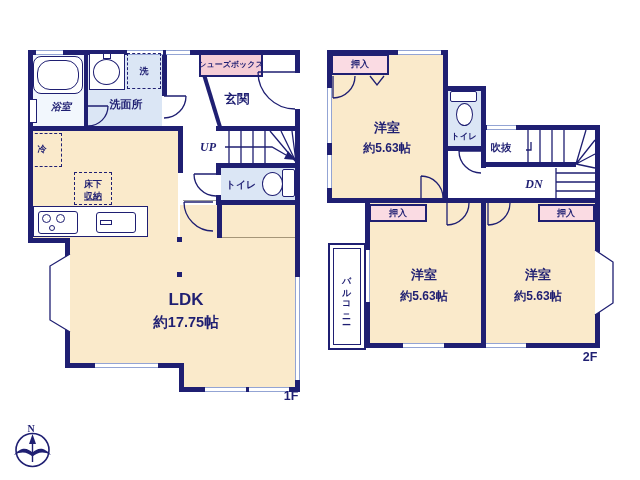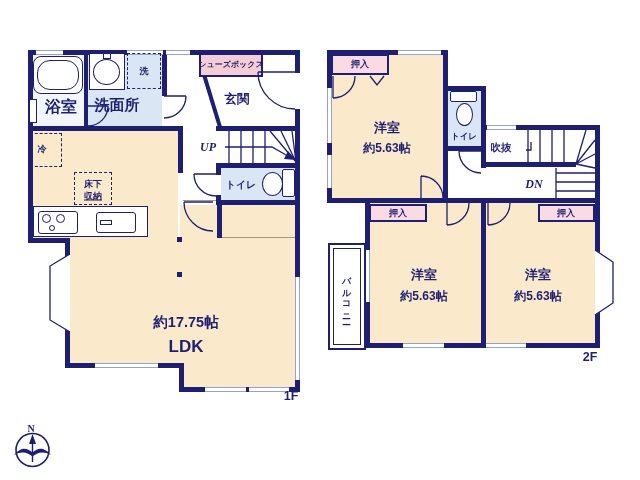--- a/index.html
+++ b/index.html
@@ -178,7 +178,7 @@
     </g>
   </svg>
 
-  <div class="lbl" style="left:61px;top:107px;font-size:16px;">浴室</div>
+  <div class="lbl" style="left:61px;top:107px;font-size:10px;font-style:italic;">浴室</div>
   <div class="lbl" style="left:117px;top:104px;font-size:15px;text-align:center;">洗面所</div>
   <div class="lbl" style="left:144px;top:71px;font-size:9px;">洗</div>
   <div class="lbl" style="left:231px;top:65px;font-size:8px;">シューズボックス</div>

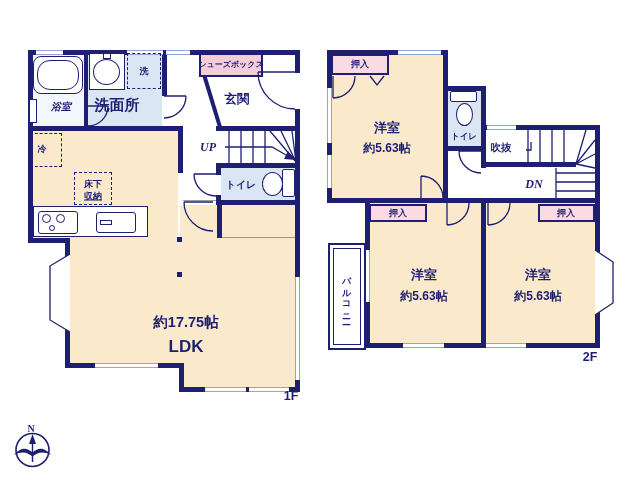--- a/index.html
+++ b/index.html
@@ -179,7 +179,7 @@
   </svg>
 
   <div class="lbl" style="left:61px;top:107px;font-size:10px;font-style:italic;">浴室</div>
-  <div class="lbl" style="left:117px;top:104px;font-size:15px;text-align:center;">洗面所</div>
+  <div class="lbl" style="left:126px;top:104px;font-size:11px;text-align:center;">洗面所</div>
   <div class="lbl" style="left:144px;top:71px;font-size:9px;">洗</div>
   <div class="lbl" style="left:231px;top:65px;font-size:8px;">シューズボックス</div>
   <div class="lbl" style="left:237px;top:99px;font-size:12.5px;">玄関</div>

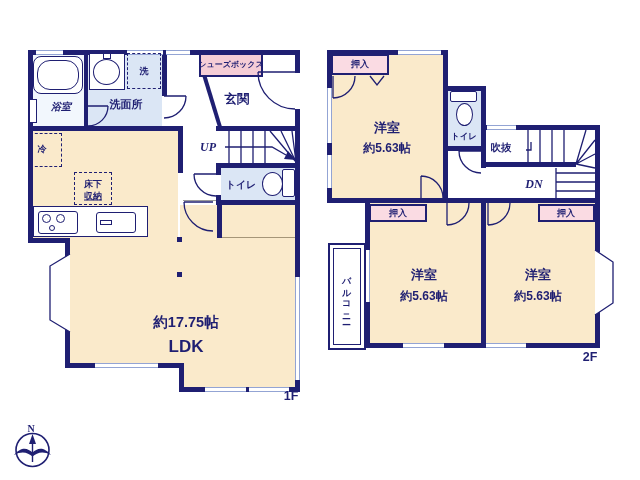--- a/index.html
+++ b/index.html
@@ -188,7 +188,7 @@
   <div class="lbl" style="left:42px;top:149px;font-size:9px;">冷</div>
   <div class="lbl" style="left:93px;top:184px;font-size:9px;">床下</div>
   <div class="lbl" style="left:93px;top:196px;font-size:9px;text-decoration:underline;">収納</div>
-  <div class="lbl" style="left:186px;top:299px;font-size:17px;margin-top:47px;">LDK</div>
+  <div class="lbl" style="left:186px;top:299px;font-size:17px;">LDK</div>
   <div class="lbl" style="left:186px;top:322px;font-size:14.5px;">約17.75帖</div>
   <div class="lbl" style="left:291px;top:396px;font-size:12.5px;">1F</div>
 

